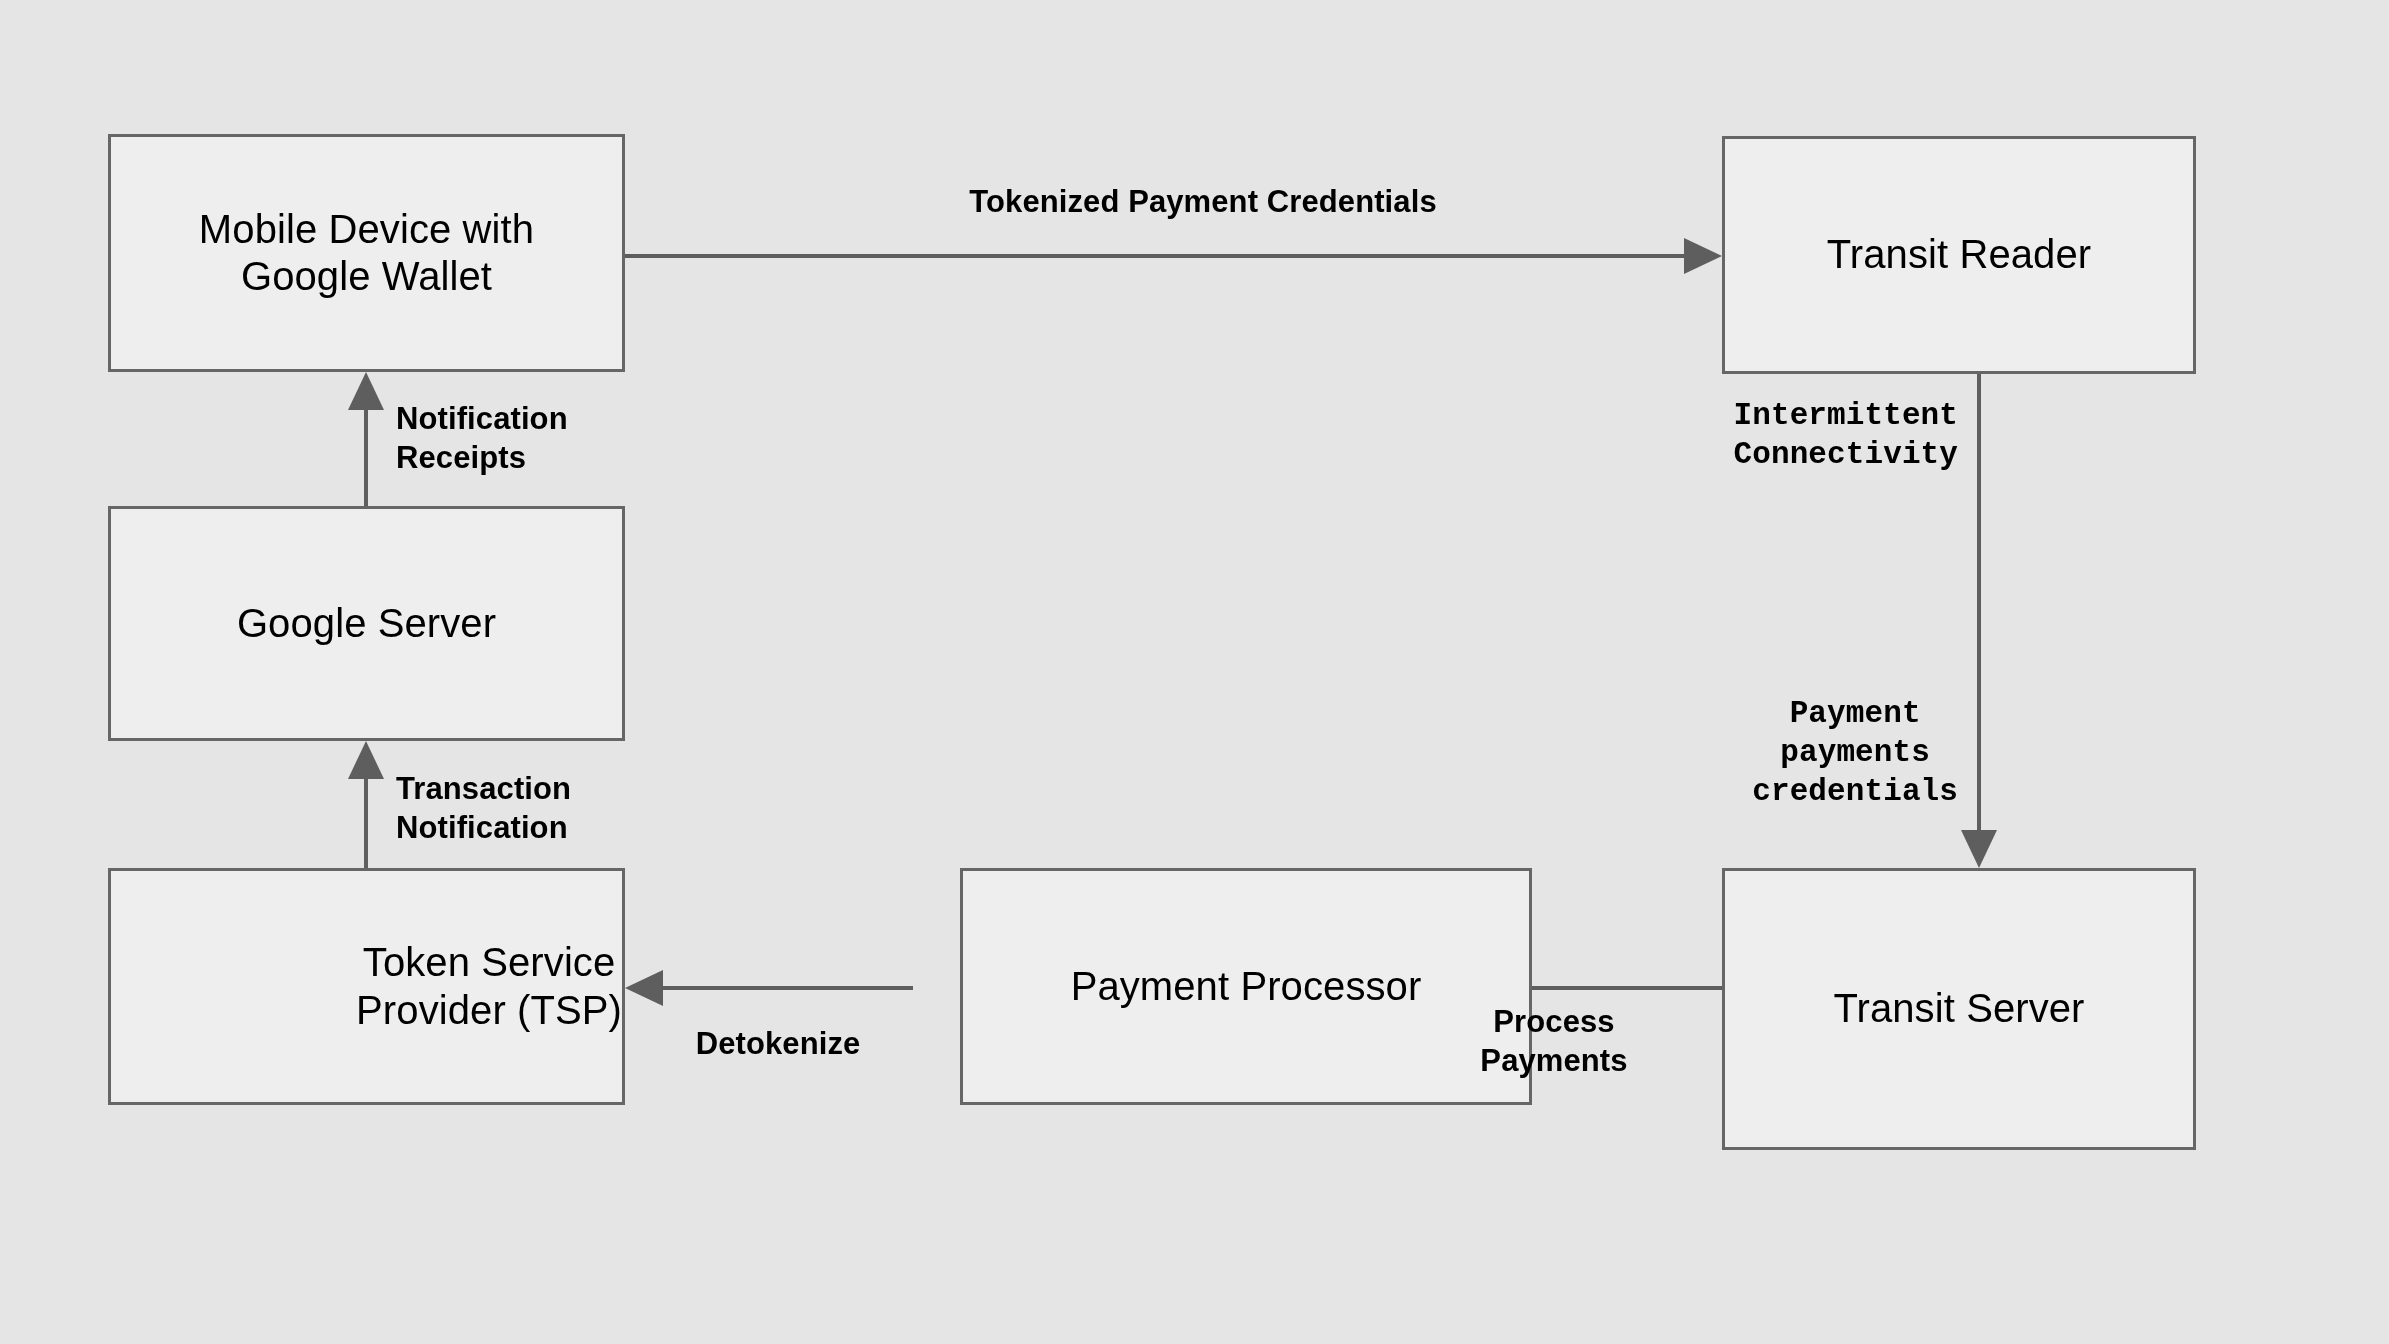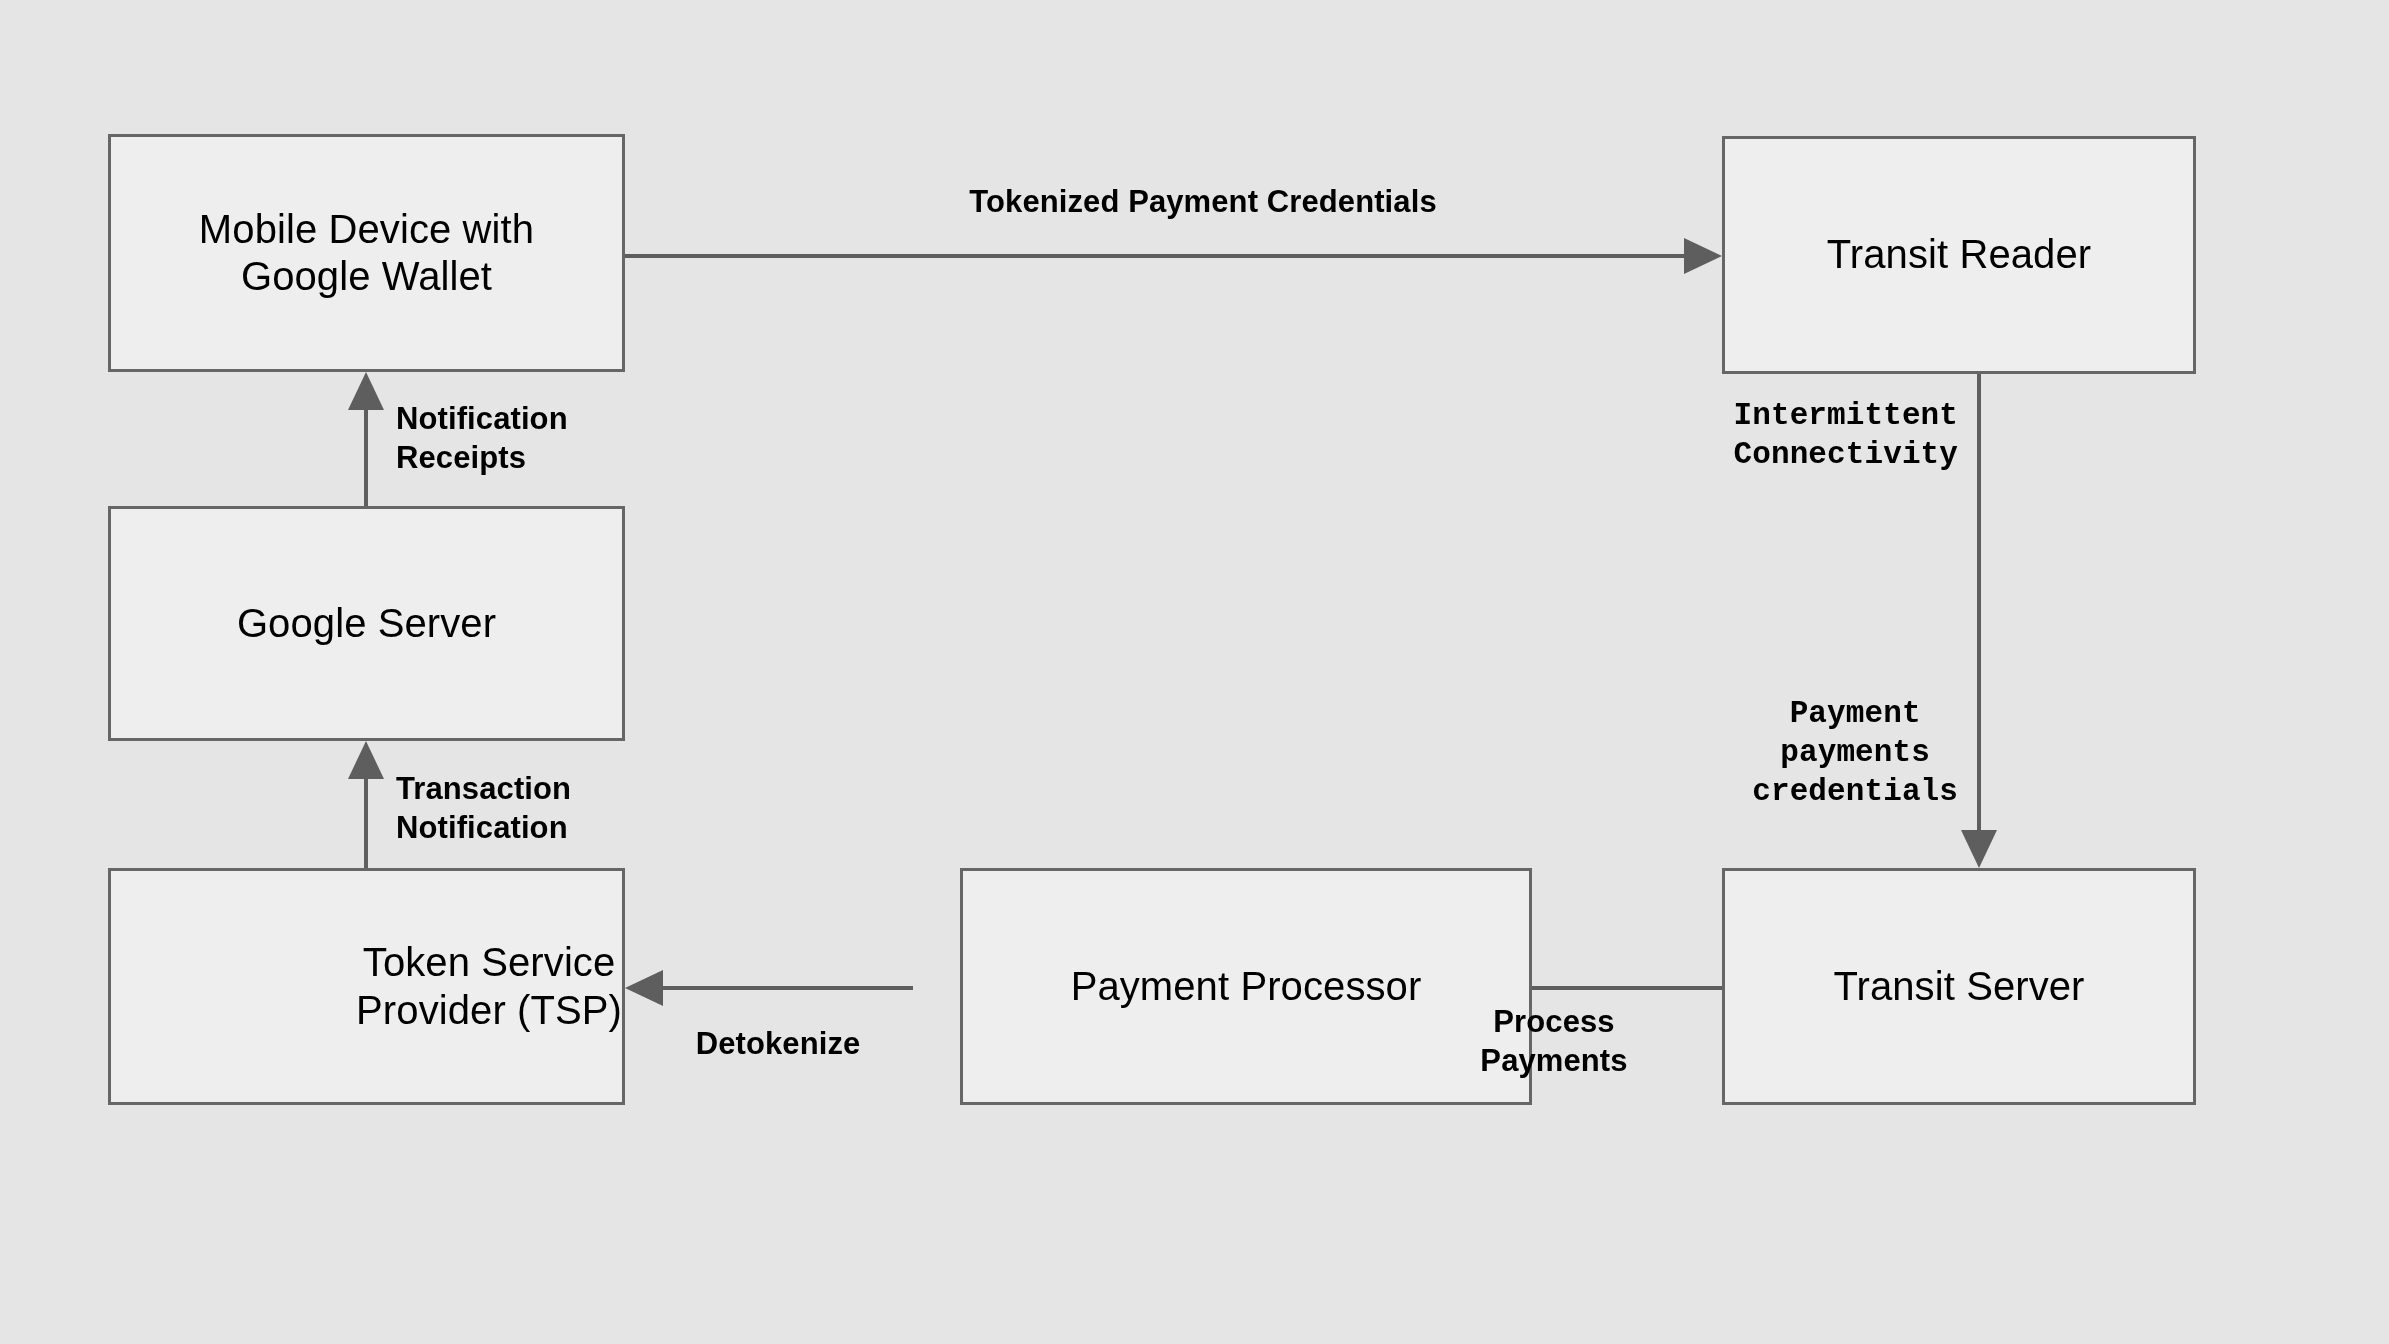--- a/index.html
+++ b/index.html
@@ -127,7 +127,7 @@
     <span class="node-label">Payment Processor</span>
   </div>
 
-  <div class="node" style="left:1722px; top:868px; width:474px; height:237px;">
+  <div class="node" style="left:1722px; top:868px; width:474px; height:282px;">
     <span class="node-label">Transit Server</span>
   </div>
 

